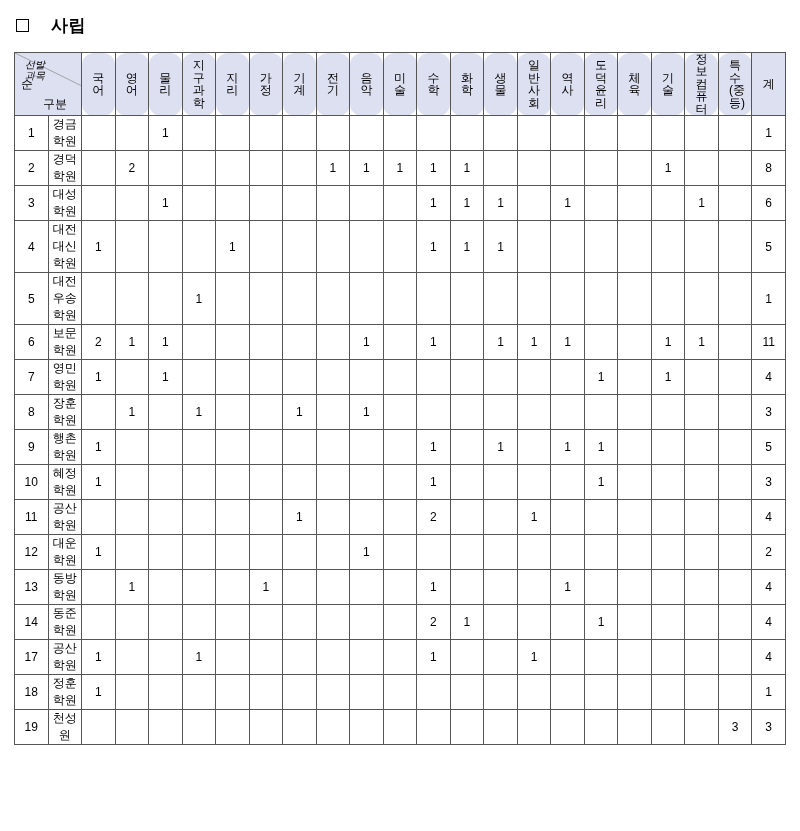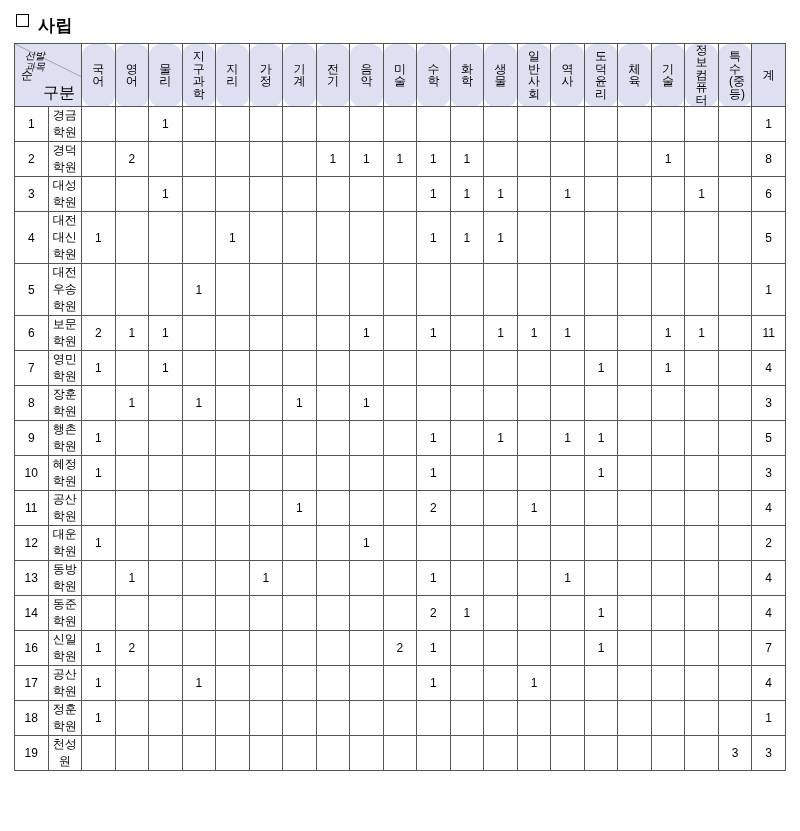--- a/index.html
+++ b/index.html
@@ -21,8 +21,9 @@
   }
   .title-row {
     display: flex;
-    gap: 9px;
-    margin: 6px 0 6px 2px;
+    align-items: center;
+    gap: 22px;
+    margin: 6px 0 15px 2px;
   }
   .title-square {
     width: 13px;

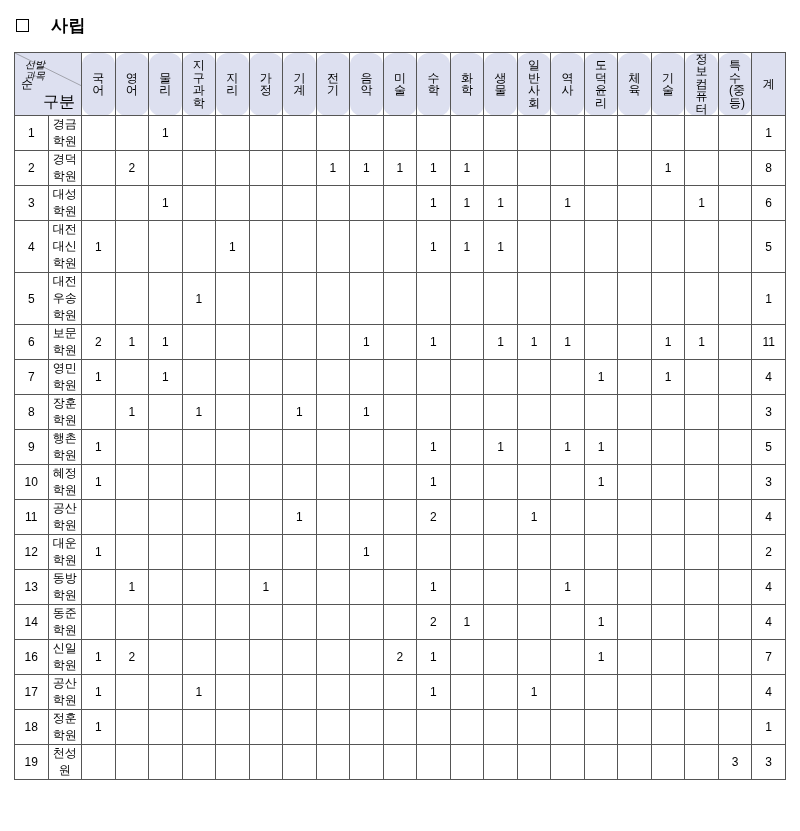--- a/index.html
+++ b/index.html
@@ -103,7 +103,7 @@
     position: absolute;
     left: 28px;
     bottom: 5px;
-    font-size: 16px;
+    font-size: 12px;
   }
   td.num {
     width: 30px;

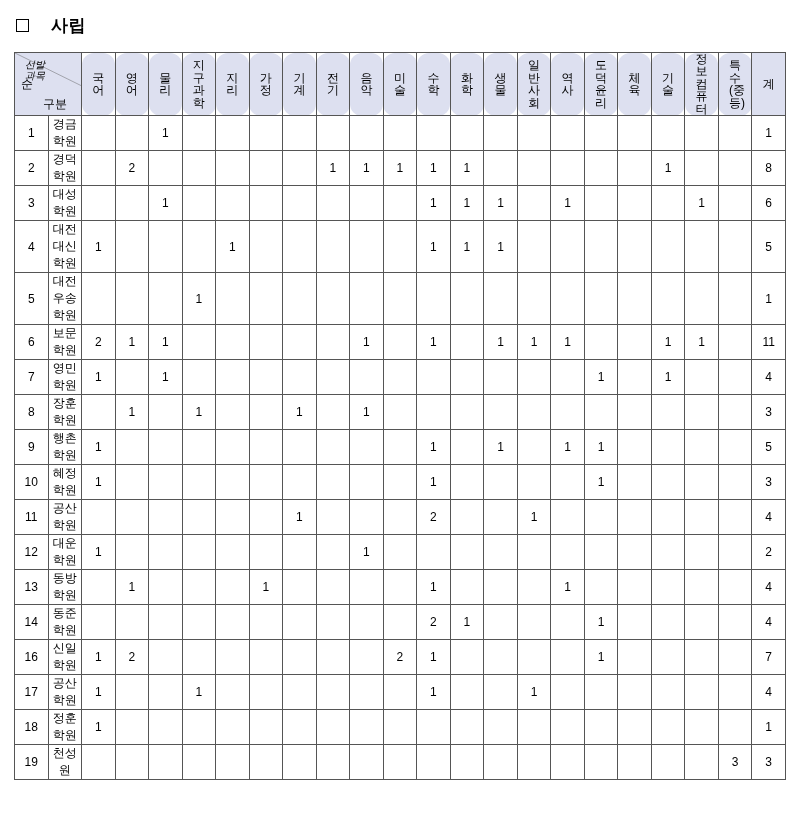--- a/index.html
+++ b/index.html
@@ -520,31 +520,6 @@
           <td class="total">4</td>
         </tr>
         <tr>
-          <td class="num">16</td>
-          <td class="name">신일학원</td>
-          <td class="cell">1</td>
-          <td class="cell">2</td>
-          <td class="cell"></td>
-          <td class="cell"></td>
-          <td class="cell"></td>
-          <td class="cell"></td>
-          <td class="cell"></td>
-          <td class="cell"></td>
-          <td class="cell"></td>
-          <td class="cell">2</td>
-          <td class="cell">1</td>
-          <td class="cell"></td>
-          <td class="cell"></td>
-          <td class="cell"></td>
-          <td class="cell"></td>
-          <td class="cell">1</td>
-          <td class="cell"></td>
-          <td class="cell"></td>
-          <td class="cell"></td>
-          <td class="cell"></td>
-          <td class="total">7</td>
-        </tr>
-        <tr>
           <td class="num">17</td>
           <td class="name">공산학원</td>
           <td class="cell">1</td>

